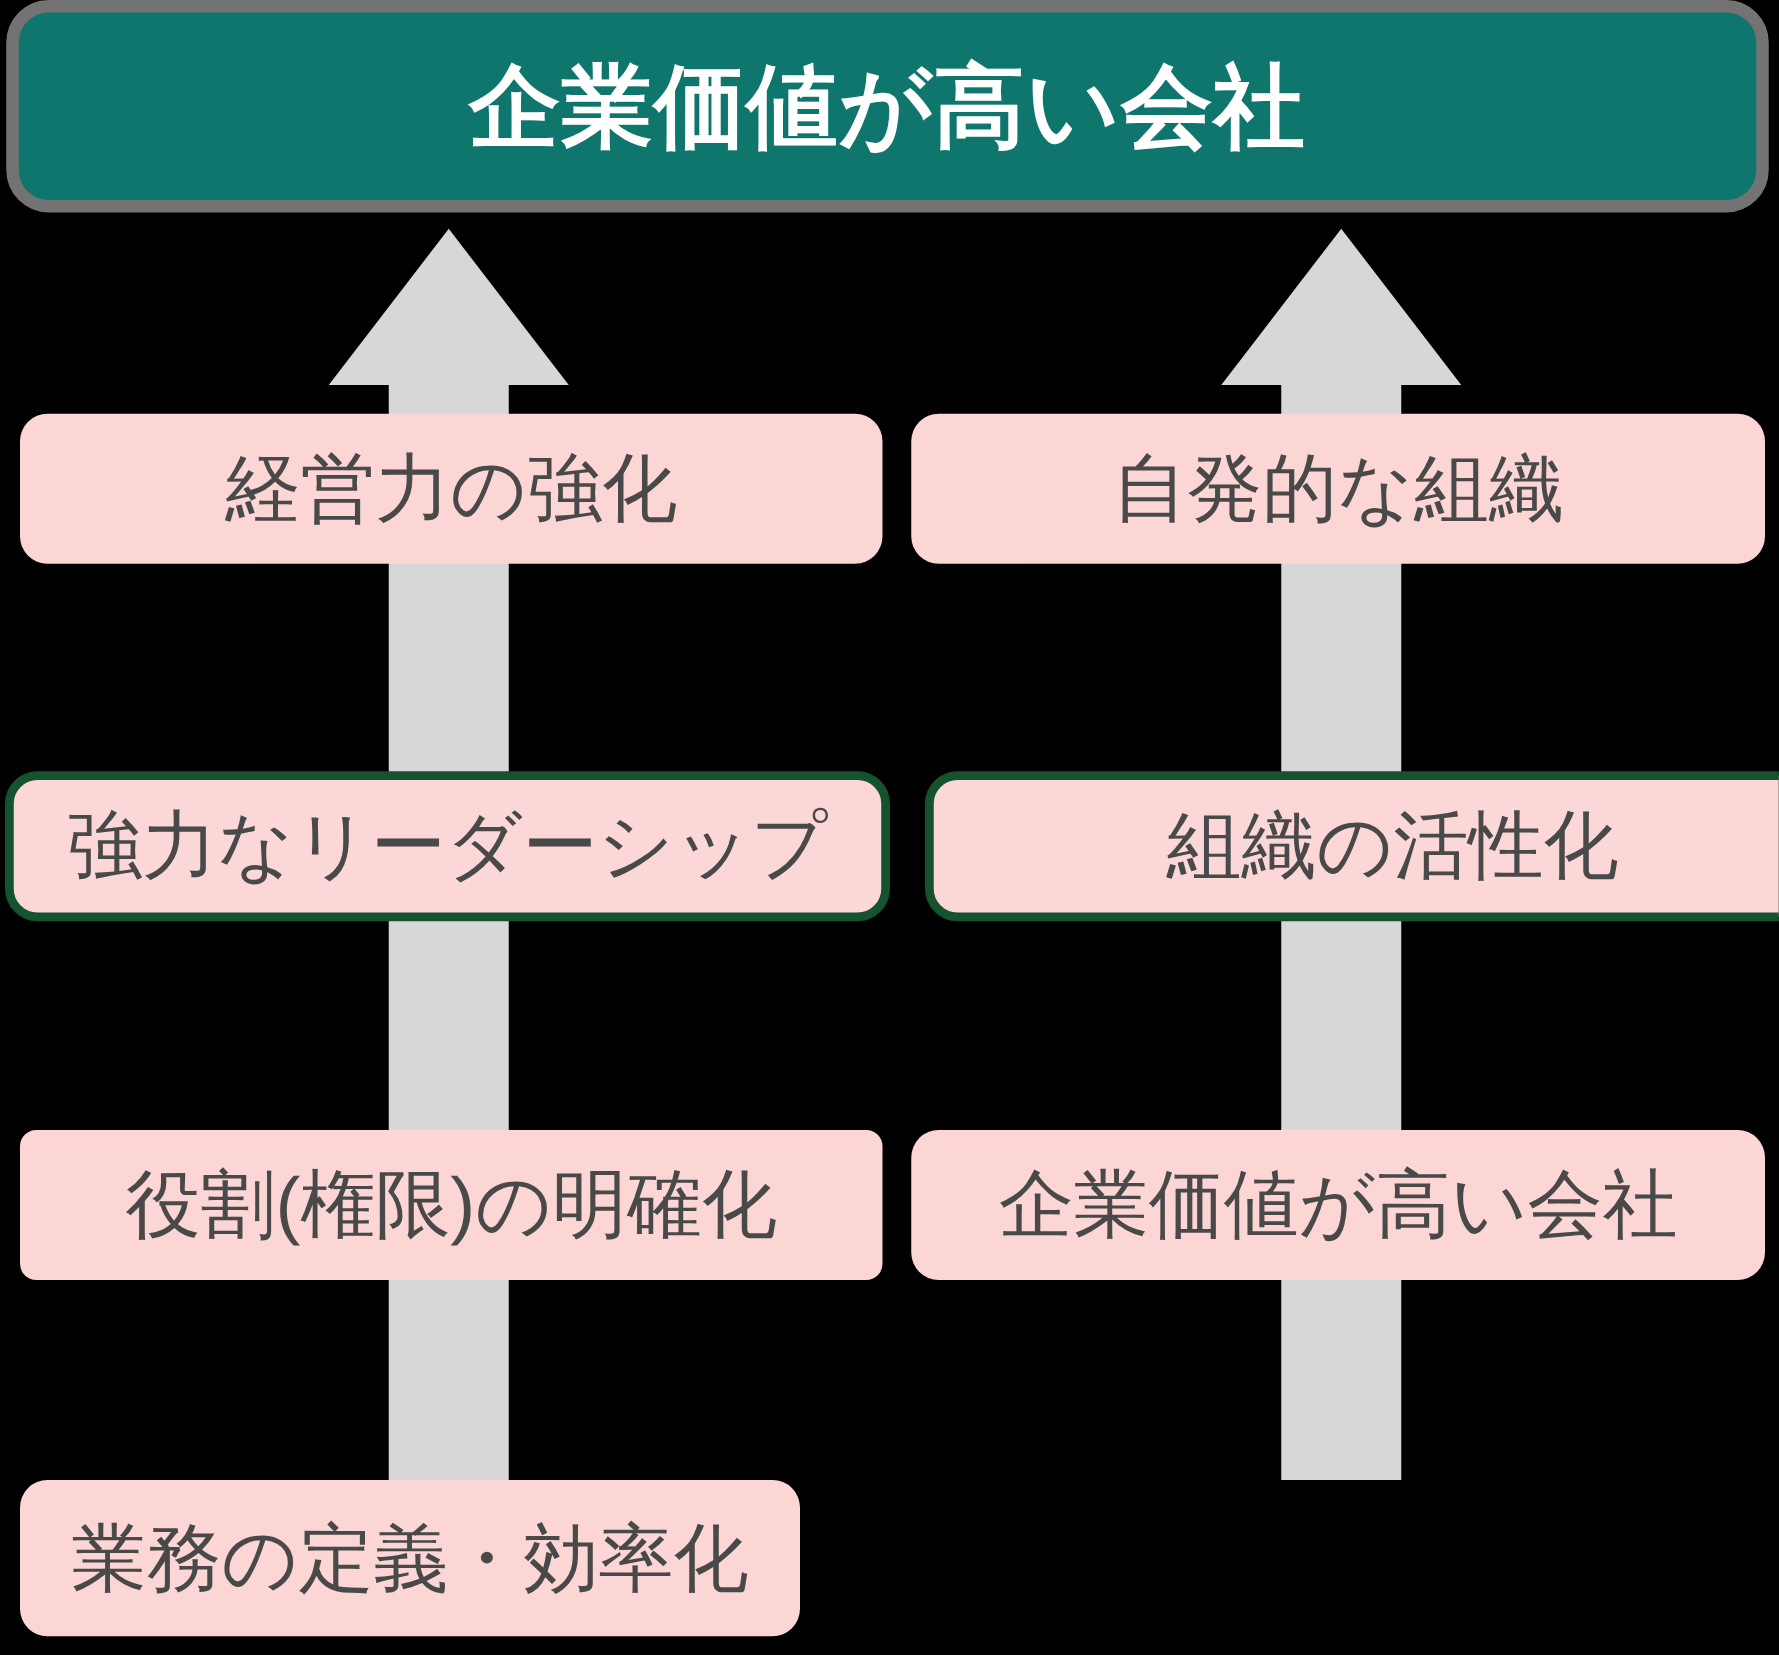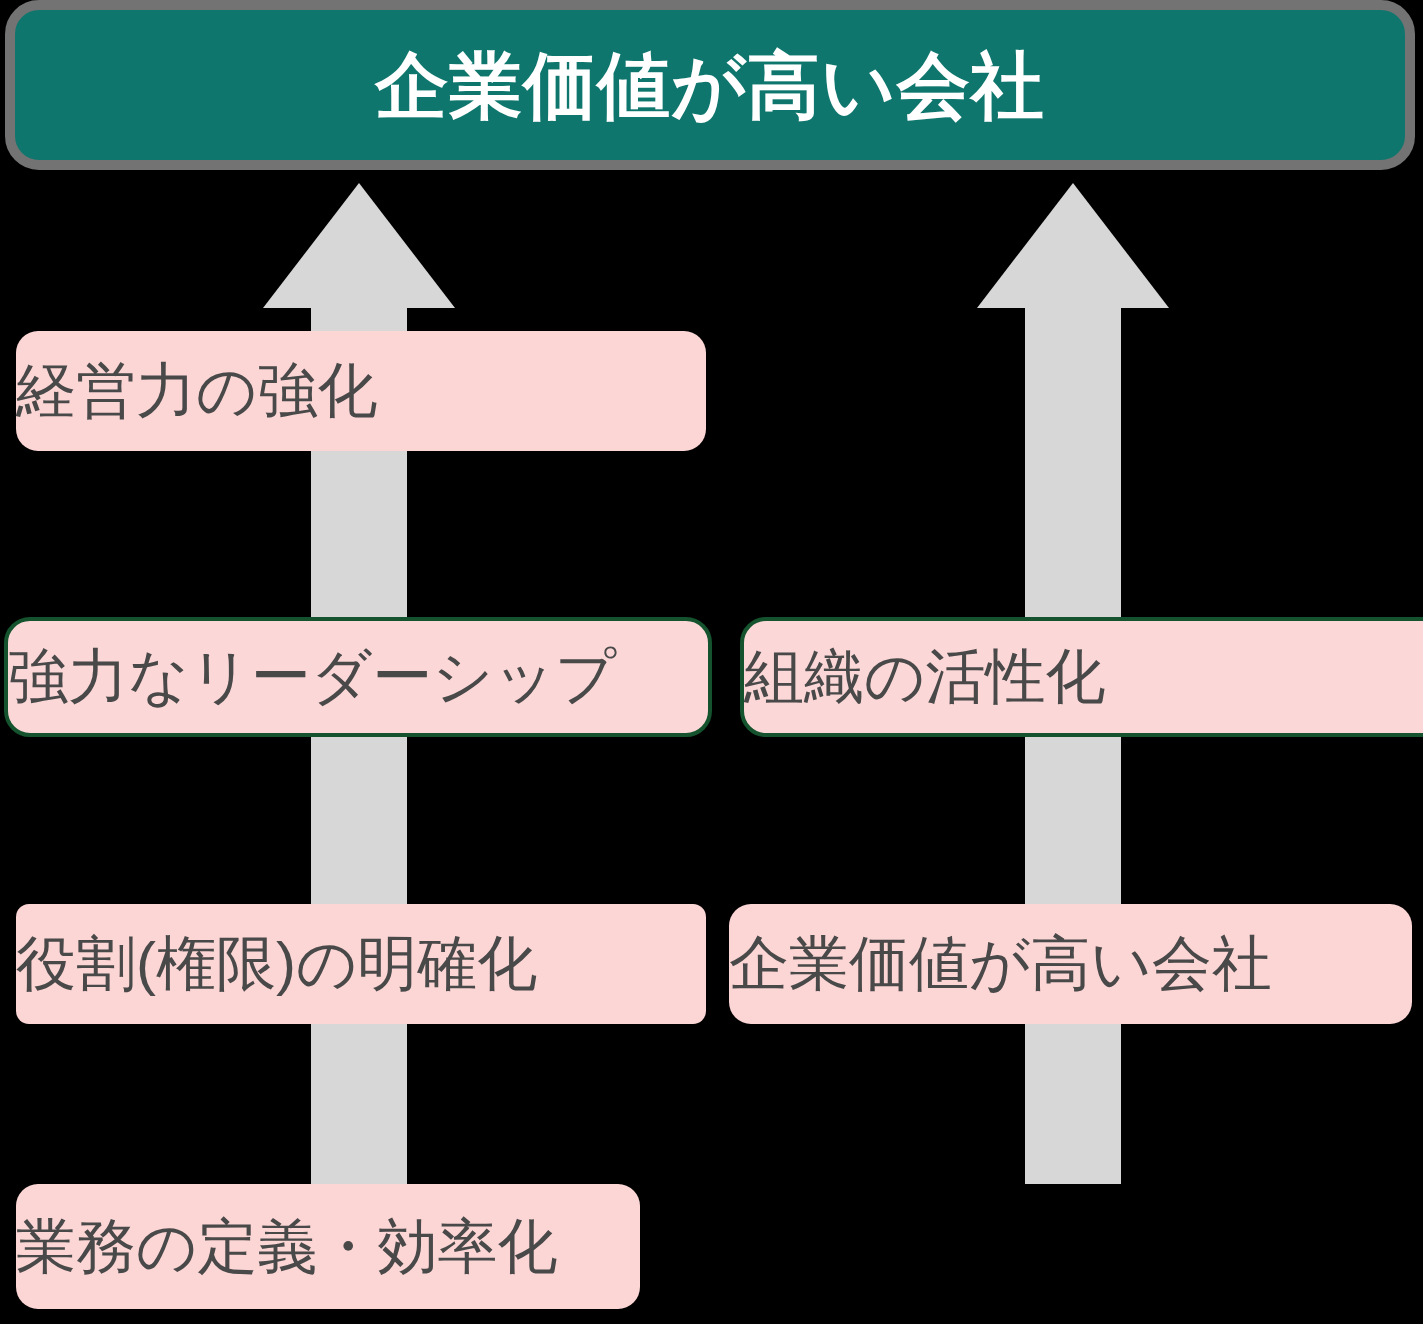--- a/index.html
+++ b/index.html
@@ -72,7 +72,7 @@
     border-radius: 22px;
     display: flex;
     align-items: center;
-    justify-content: flex-start;
+    justify-content: center;
   }
   .box-text {
     color: #494949;

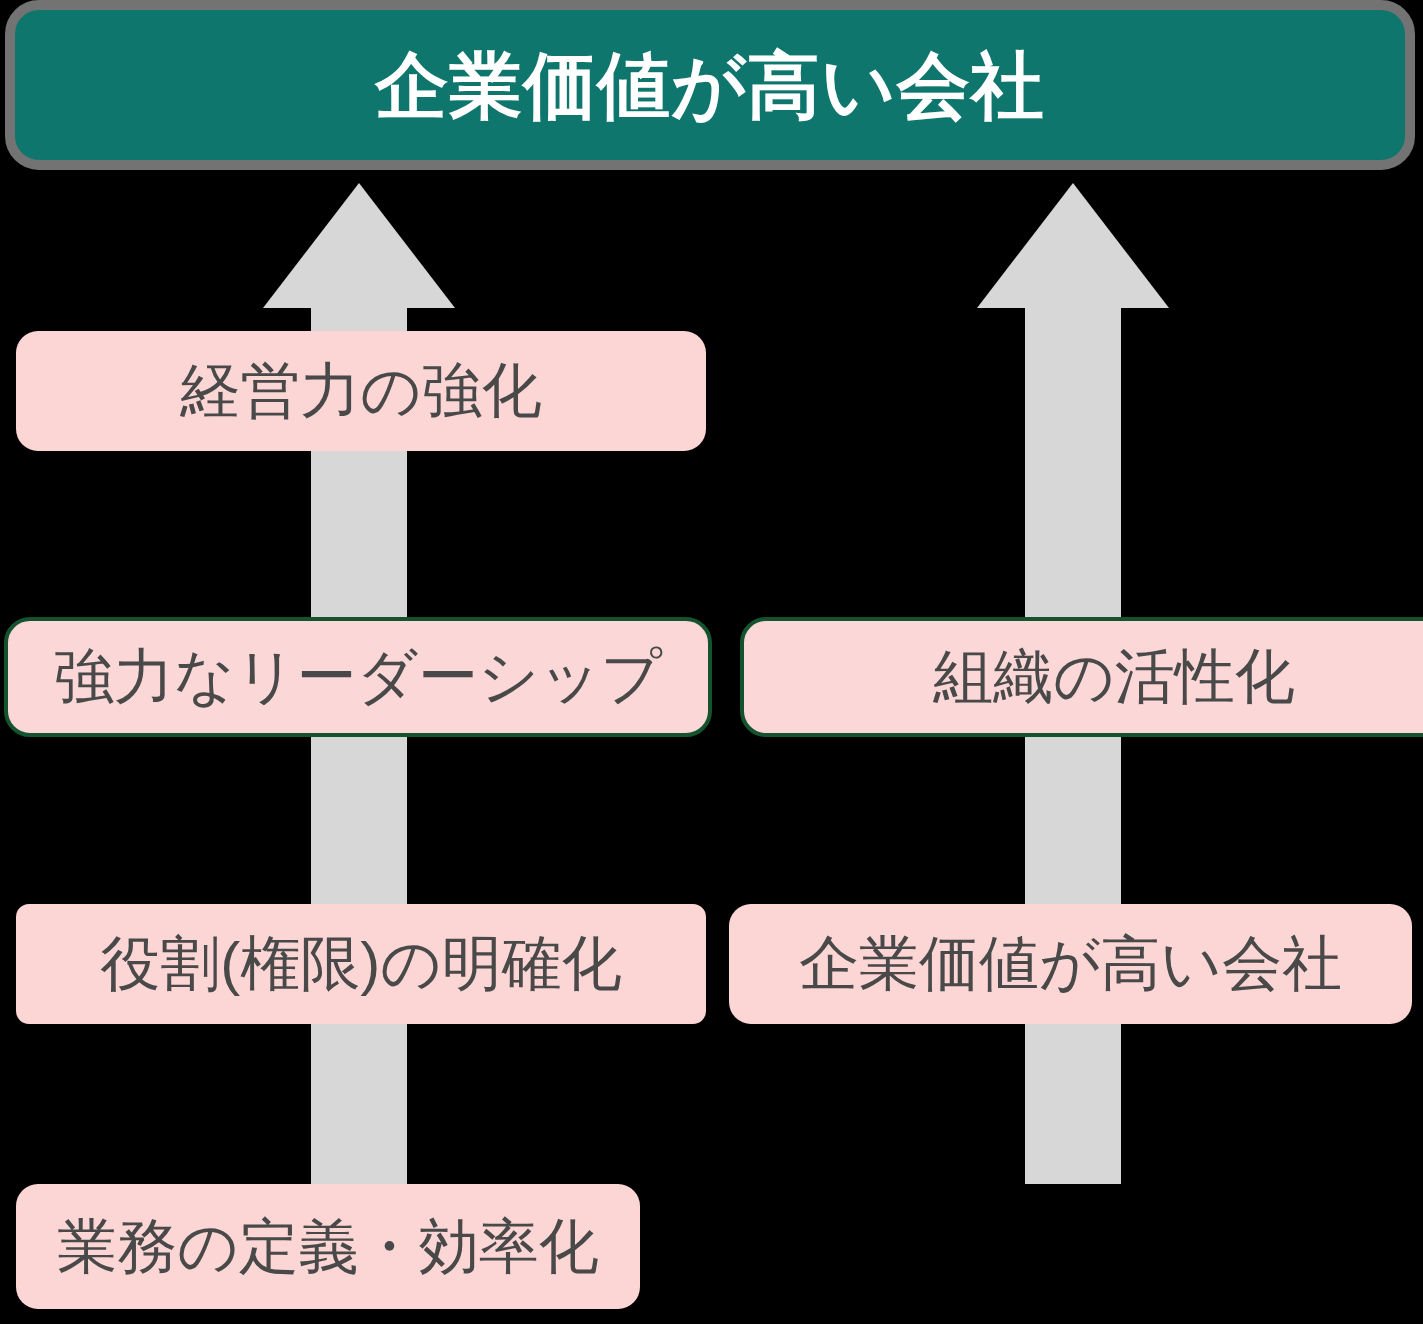--- a/index.html
+++ b/index.html
@@ -121,6 +121,9 @@
     <span class="box-text">業務の定義・効率化</span>
   </div>
 
+  <div class="box" style="left:729px; top:331px; width:683px; height:120px;">
+    <span class="box-text">自発的な組織</span>
+  </div>
 
   <div class="box highlight" style="left:728px; top:617px; width:748px; height:120px;margin-left:12px;">
     <span class="box-text">組織の活性化</span>

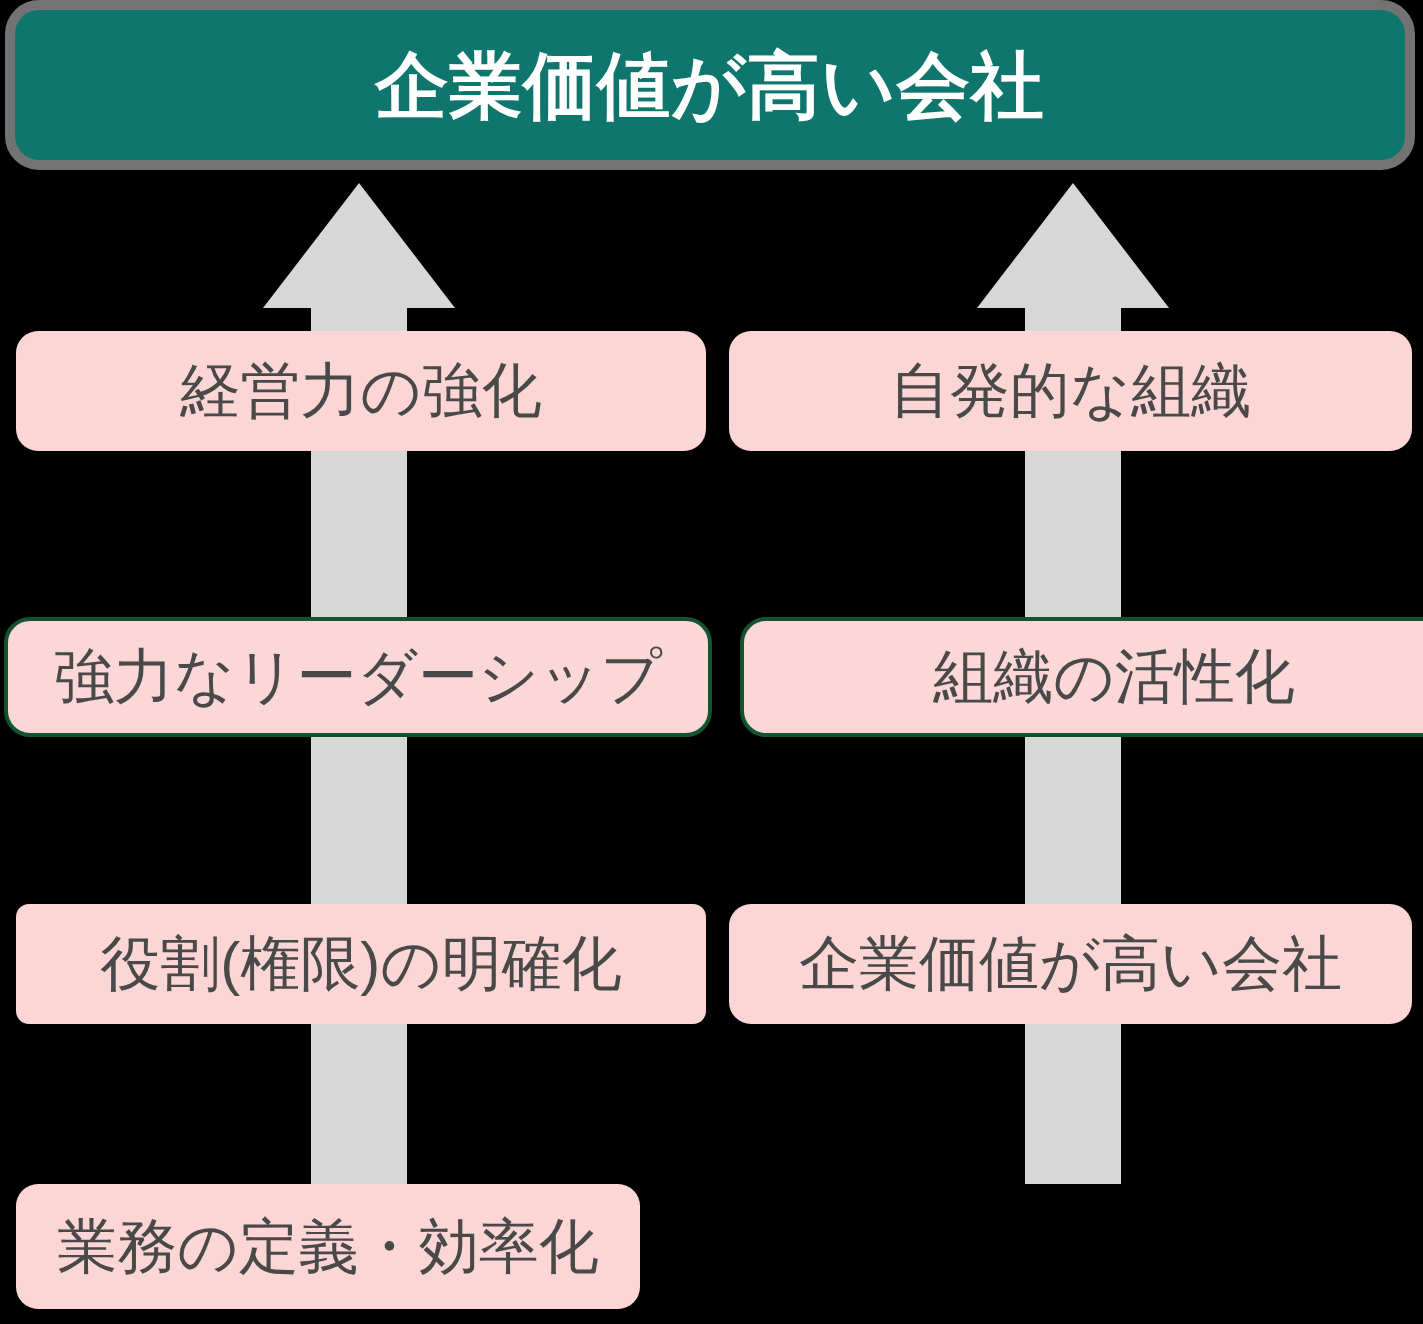--- a/index.html
+++ b/index.html
@@ -82,7 +82,7 @@
   }
   .box.highlight {
     background: #FBD7D7;
-    border: 4px solid #14532d;
+    border: 7px solid #14532d;
     border-radius: 26px;
   }
 </style>

